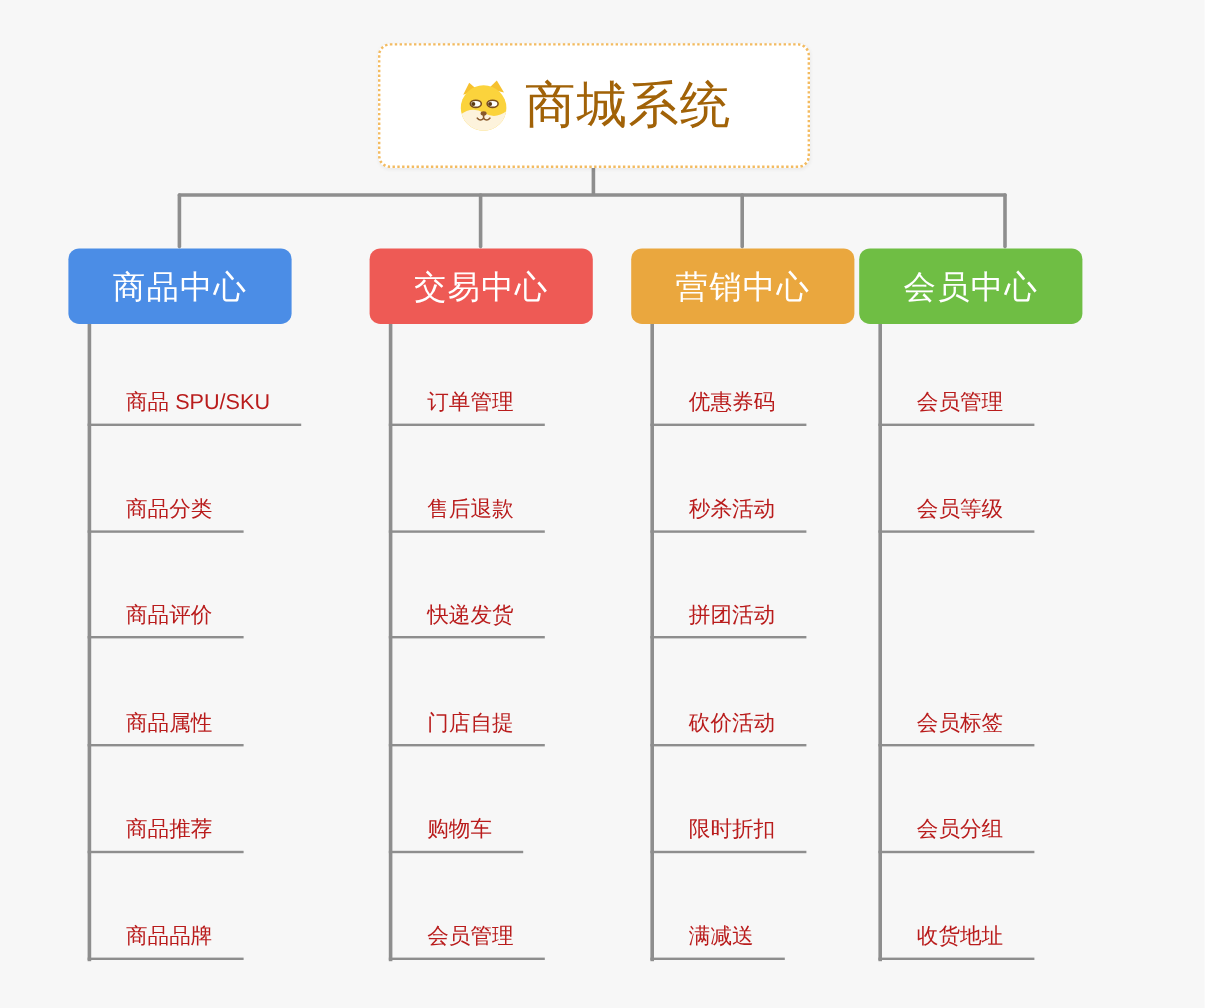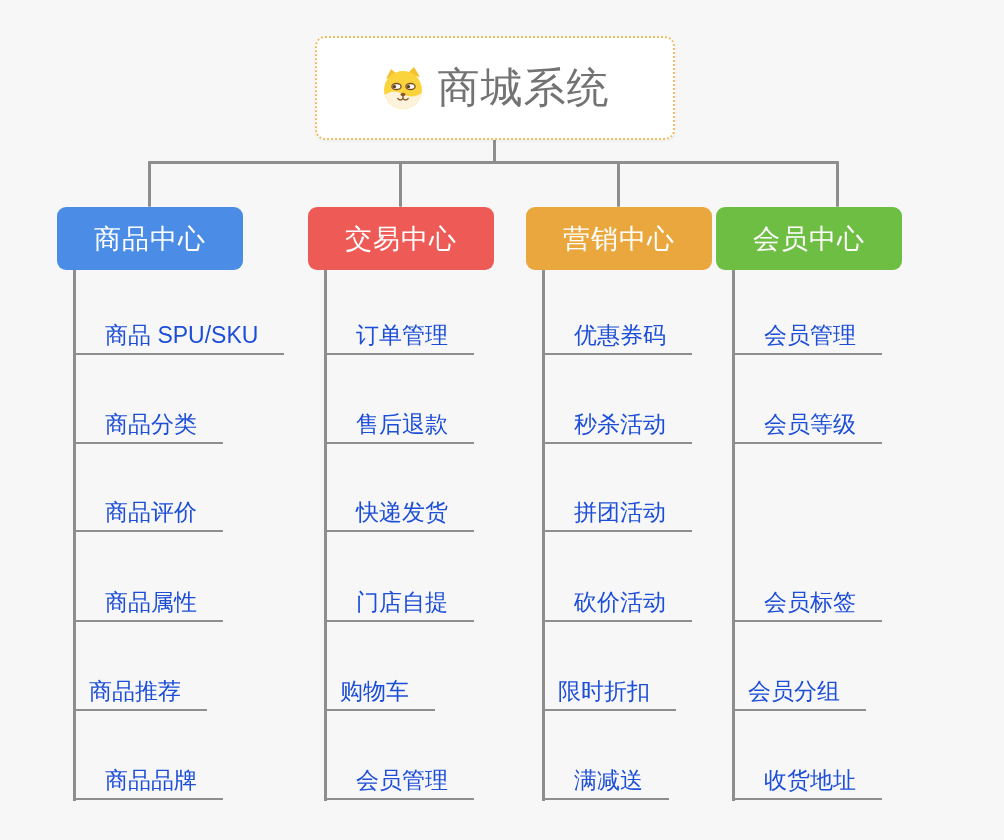--- a/index.html
+++ b/index.html
@@ -64,7 +64,7 @@
       <path d="M22,30 L22,32" stroke="#8a5a2b" stroke-width="1.3" stroke-linecap="round" fill="none"></path>
       <path d="M16.8,32.5 q2.6,3 5.2,0 q2.6,3 5.2,0" stroke="#8a5a2b" stroke-width="1.4" stroke-linecap="round" fill="none"></path>
     </svg>
-    <span class="root-title" style="color: #737373;">商城系统</span>
+    <span class="root-title" style="color: #a16207;">商城系统</span>
   </div>
 
   <div class="branch branch-0">

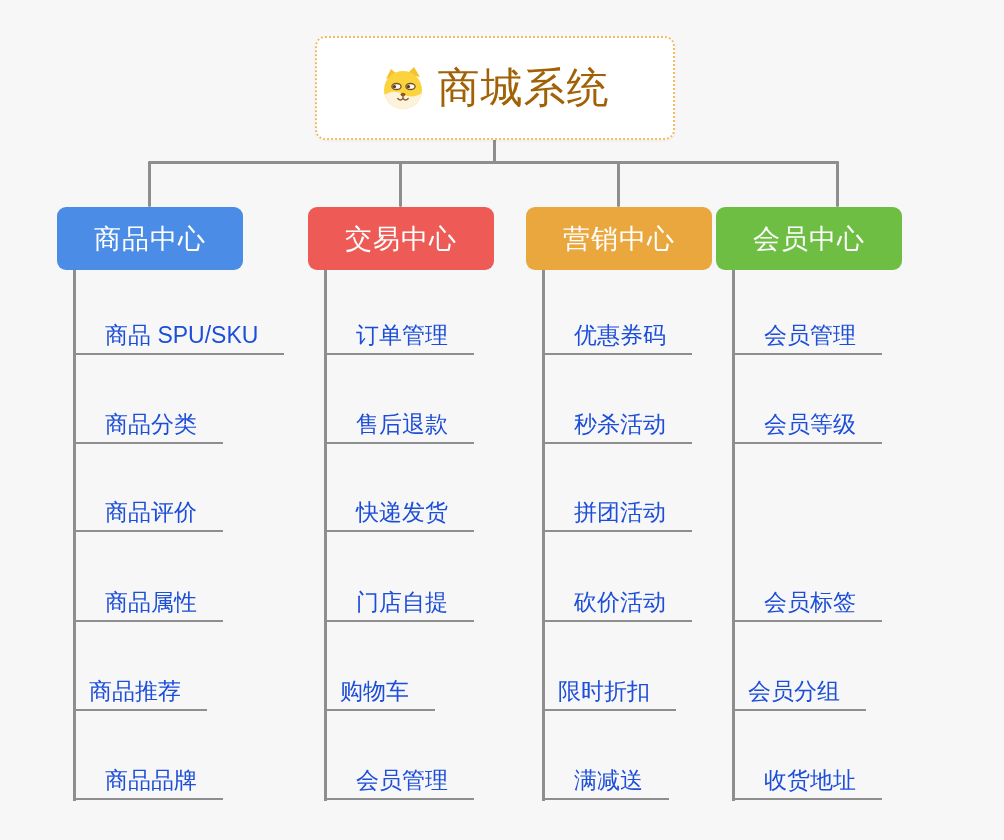--- a/index.html
+++ b/index.html
@@ -27,7 +27,7 @@
     border-radius:9px;display:flex;align-items:center;justify-content:center;}
   .branch-label{color:#ffffff;font-size:27px;letter-spacing:1px;white-space:nowrap;}
   .trunk{position:absolute;left:16px;top:270px;width:3px;height:531px;background:#8e8e8e;}
-  .leaf{position:absolute;left:16px;font-size:23px;line-height:28px;color:#1d4ed8;
+  .leaf{position:absolute;left:16px;font-size:18px;line-height:28px;color:#b91c1c;
     white-space:nowrap;padding:0 26px 4px 32px;border-bottom:2.5px solid #8e8e8e;}
   .leaf-r0{top:321px;} .leaf-r1{top:410px;} .leaf-r2{top:498px;}
   .leaf-r3{top:588px;} .leaf-r4{top:677px;padding-left:16px;} .leaf-r5{top:766px;}

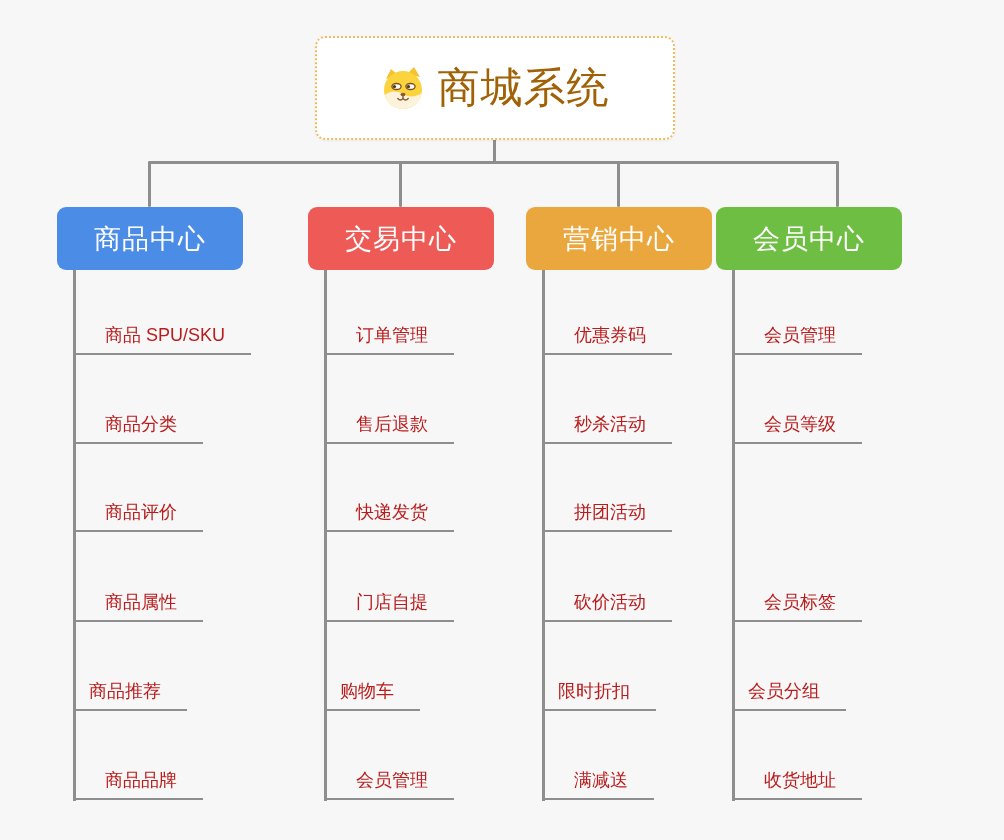--- a/index.html
+++ b/index.html
@@ -30,7 +30,7 @@
   .leaf{position:absolute;left:16px;font-size:18px;line-height:28px;color:#b91c1c;
     white-space:nowrap;padding:0 26px 4px 32px;border-bottom:2.5px solid #8e8e8e;}
   .leaf-r0{top:321px;} .leaf-r1{top:410px;} .leaf-r2{top:498px;}
-  .leaf-r3{top:588px;} .leaf-r4{top:677px;padding-left:16px;} .leaf-r5{top:766px;}
+  .leaf-r3{top:588px;} .leaf-r4{top:677px;} .leaf-r5{top:766px;}
   .branch-0{left:57px;} .branch-1{left:308px;} .branch-2{left:526px;} .branch-3{left:716px;}
 </style>
 </head>

